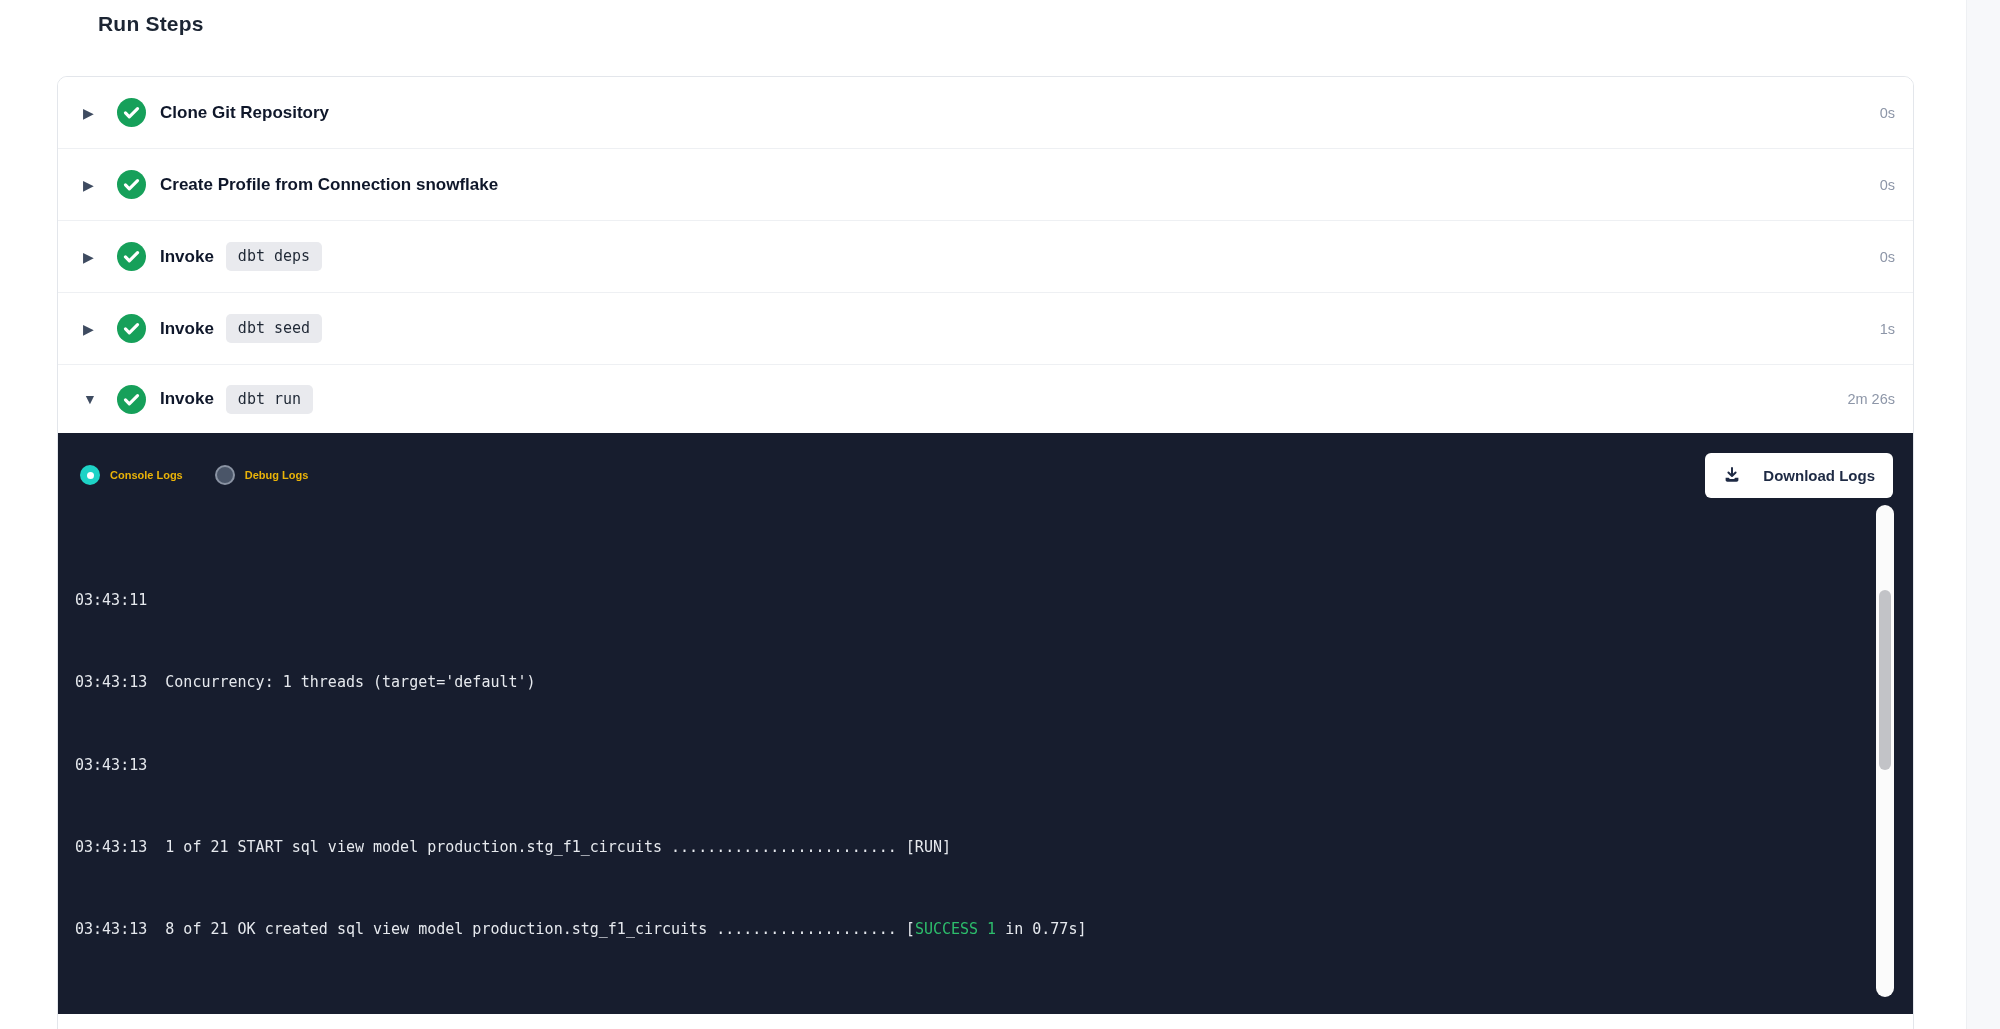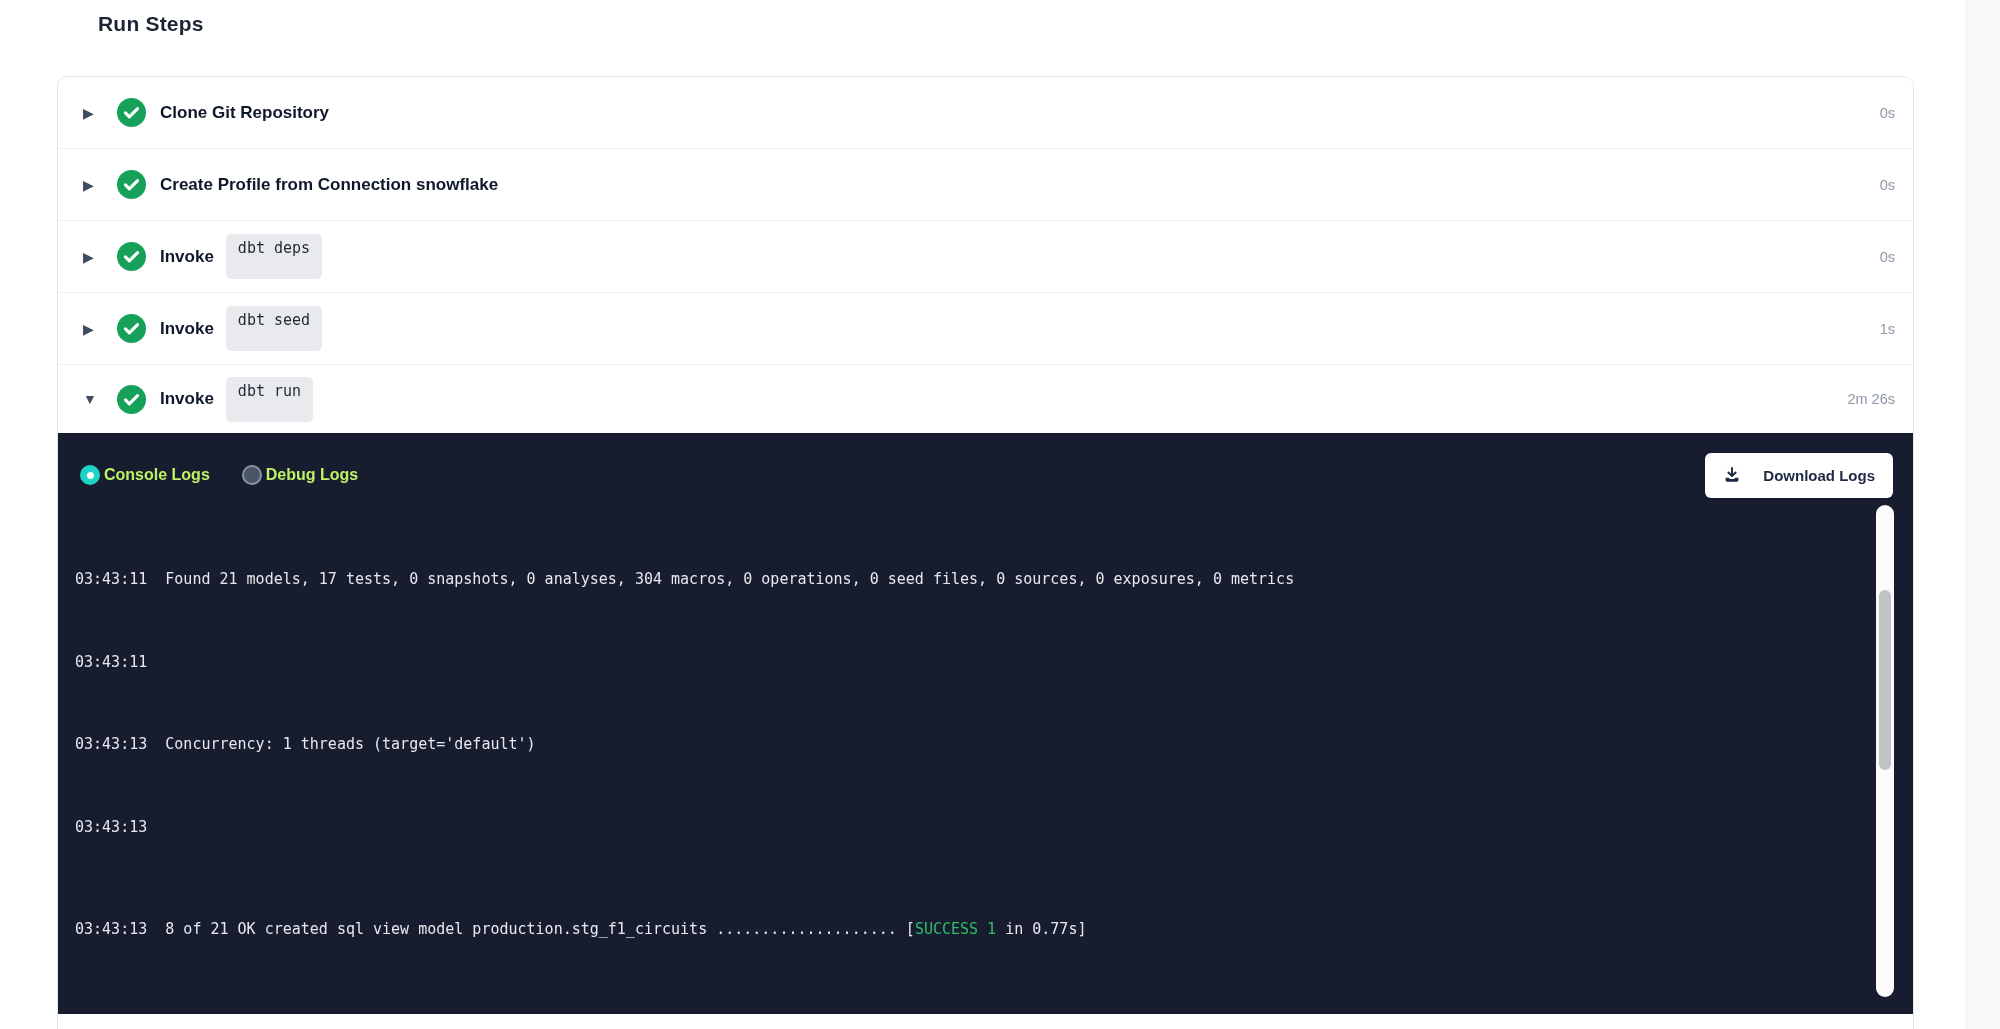--- a/index.html
+++ b/index.html
@@ -36,7 +36,7 @@
   .step-label { font-size:17px; font-weight:700; color:#0f172a; white-space:pre; }
   .badge {
     margin-left:12px; background:#e9eaee; border-radius:5px;
-    padding:5px 12px 22px; font-family:"DejaVu Sans Mono", monospace;
+    padding:5px 12px 6px; font-family:"DejaVu Sans Mono", monospace;
     font-size:15px; color:#1f2835; white-space:pre;
   }
   .duration { margin-left:auto; font-size:14.5px; color:#8d96a8; }

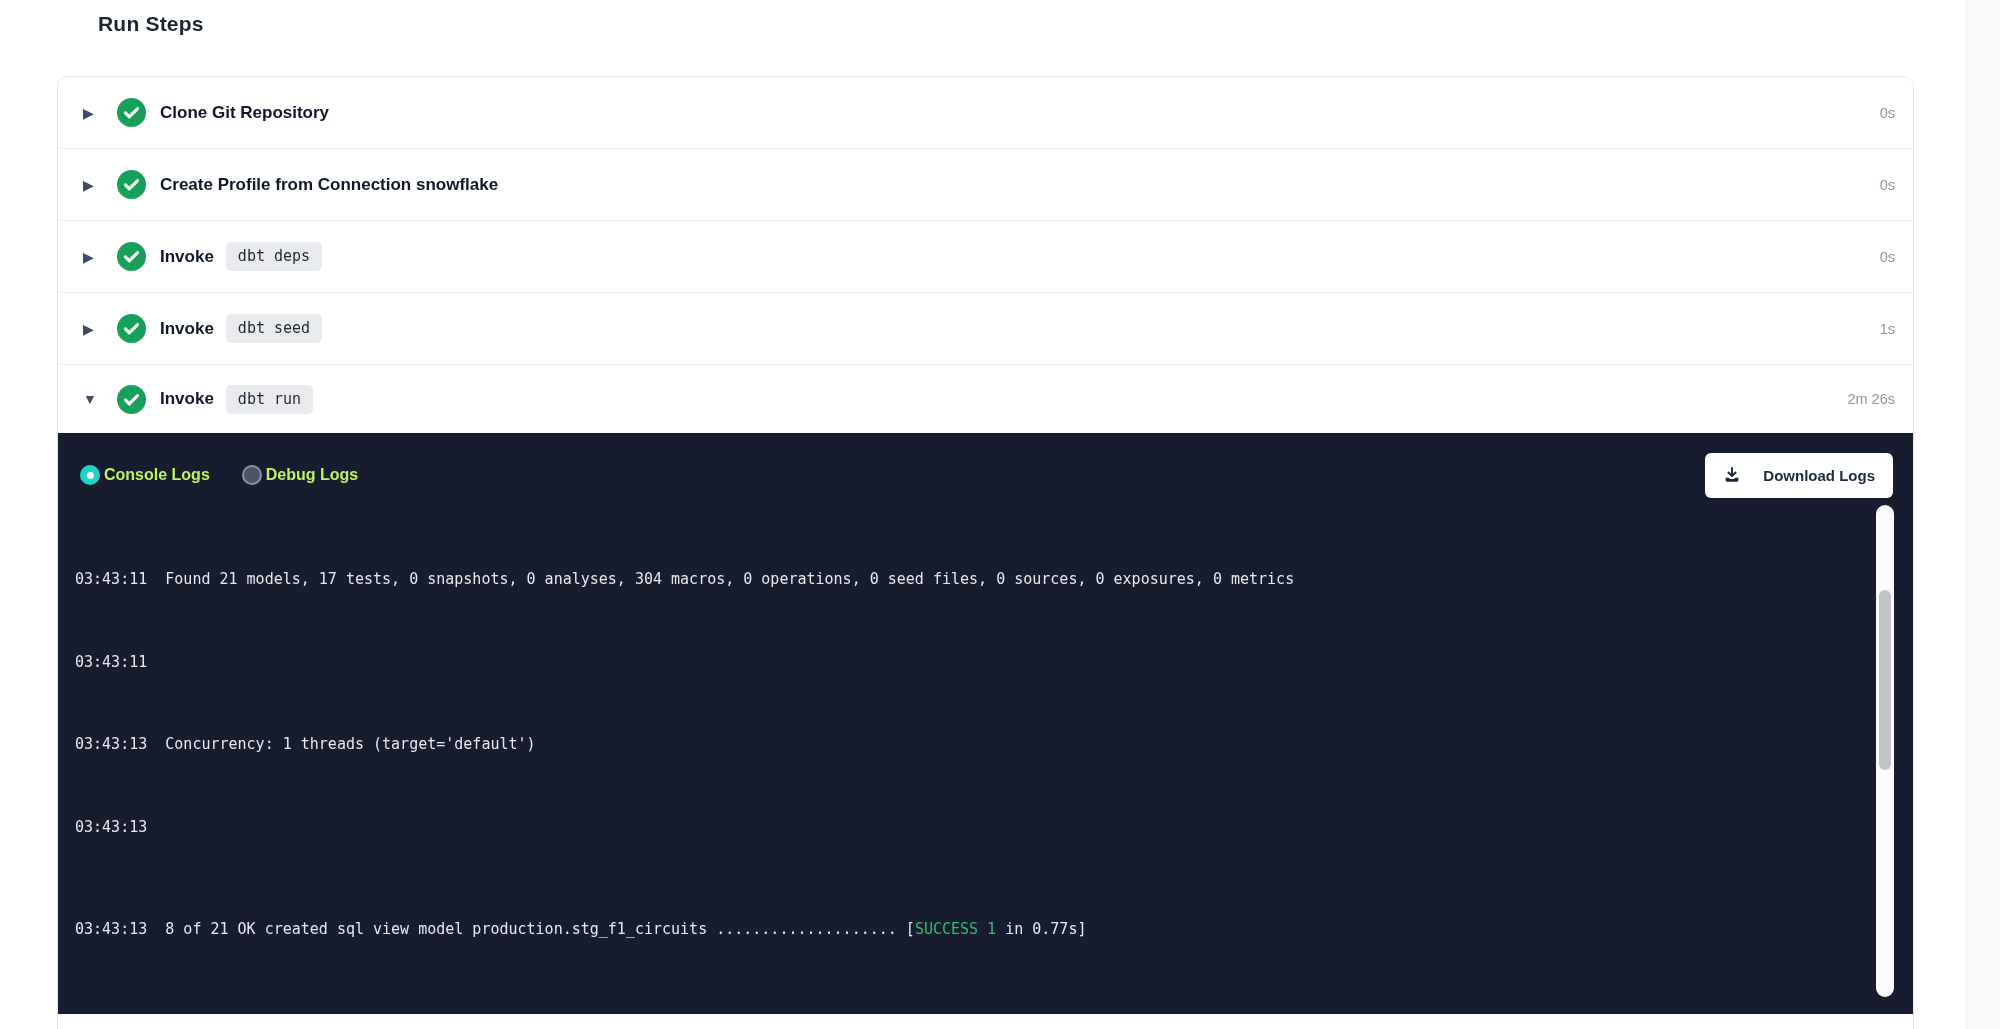--- a/index.html
+++ b/index.html
@@ -56,7 +56,7 @@
   .radio.sel { background:#1ed3c6; }
   .radio.sel .radio-inner { width:7px; height:7px; border-radius:50%; background:#ffffff; }
   .radio.unsel { background:#4a5568; border:2px solid #8a93a3; }
-  .radio-label { margin-left:4px; font-size:16px; font-weight:700; color:#bef264; }
+  .radio-label { margin-left:10px; font-size:11px; font-weight:700; color:#eab308; }
   .download-btn {
     margin-left:auto; height:45px; background:#ffffff; border:none;
     border-radius:6px; display:flex; align-items:center; gap:22px;

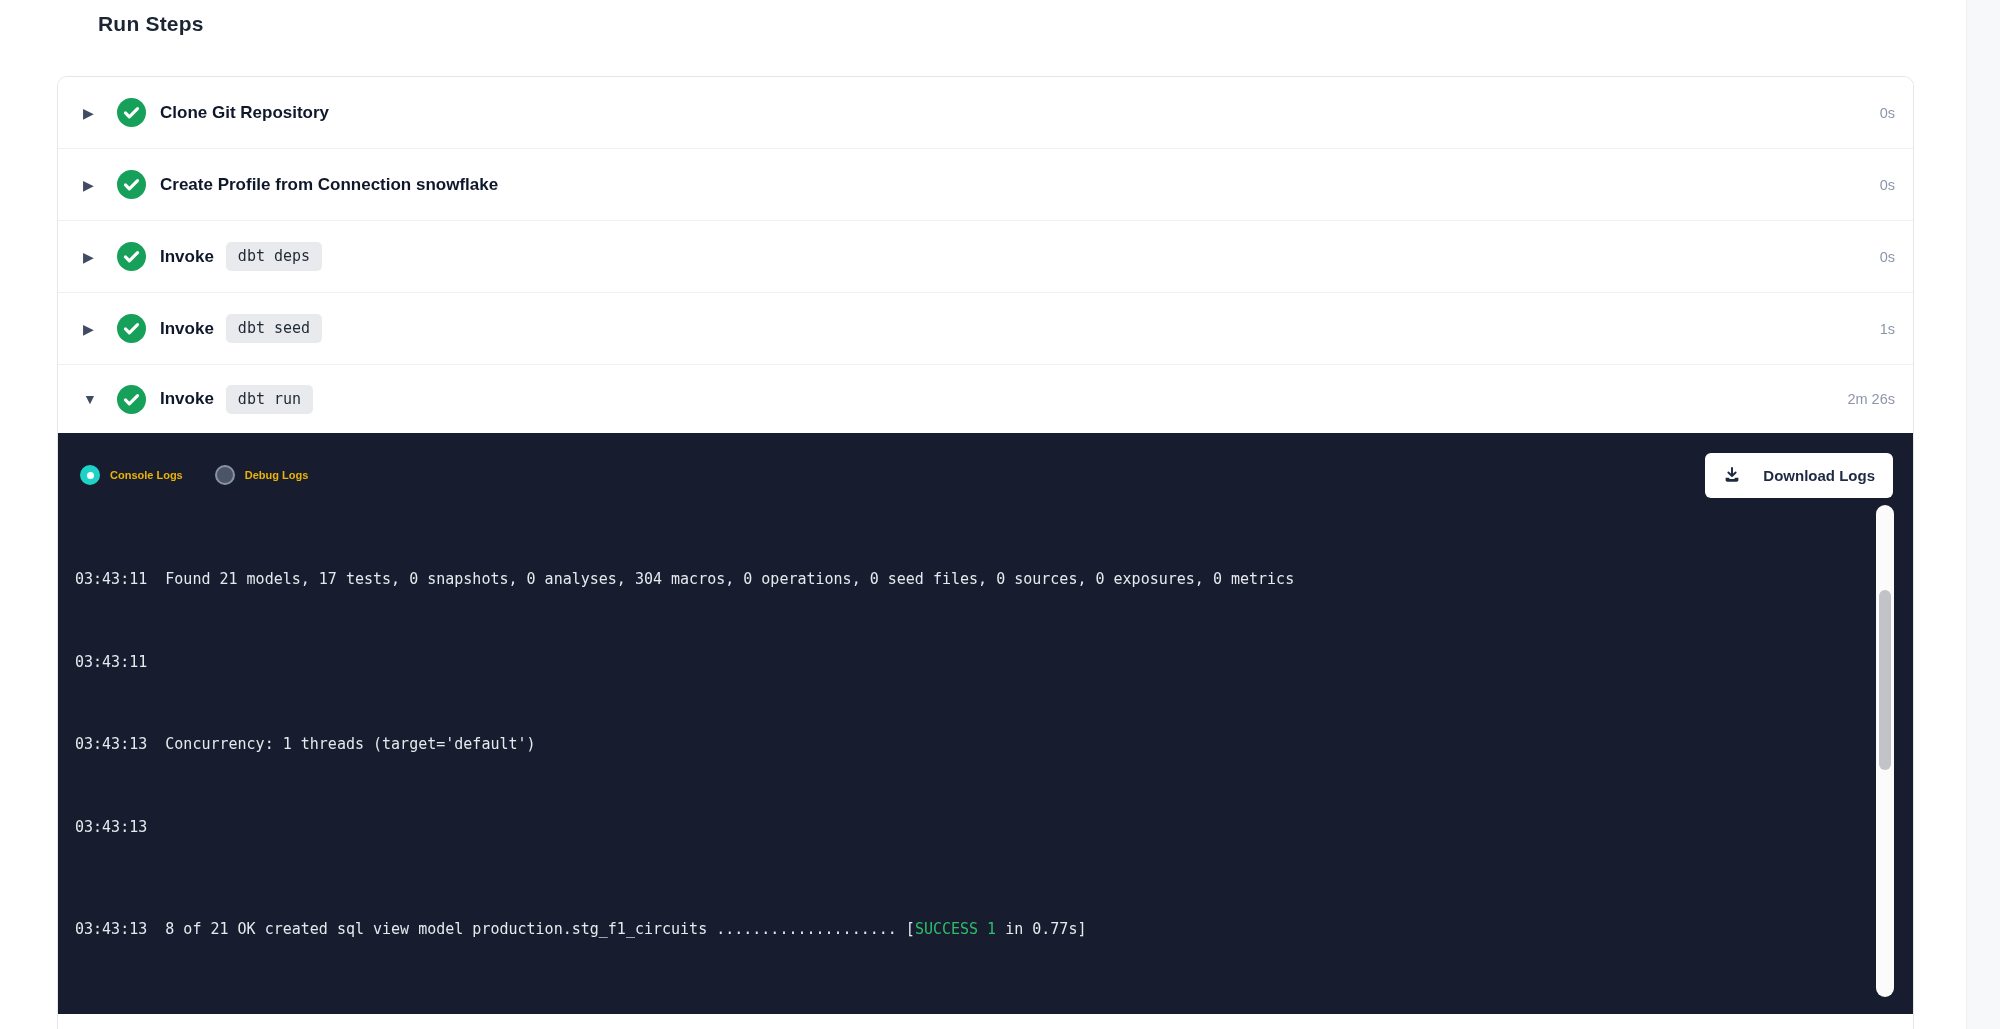--- a/index.html
+++ b/index.html
@@ -182,7 +182,6 @@
 
     <div class="log-scroll">
       <div class="log-inner" id="lines-host">
-  <div class="log-line"><span class="lt">03:43:11  </span><span class="lb">Found 21 models, 17 tests, 0 snapshots, 0 analyses, 304 macros, 0 operations, 0 seed files, 0 sources, 0 exposures, 0 metrics</span><span class="tp"></span><span class="tg green"></span><span class="tx"></span></div>
 
   <div class="log-line"><span class="lt">03:43:11  </span><span class="lb"></span><span class="tp"></span><span class="tg green"></span><span class="tx"></span></div>
 

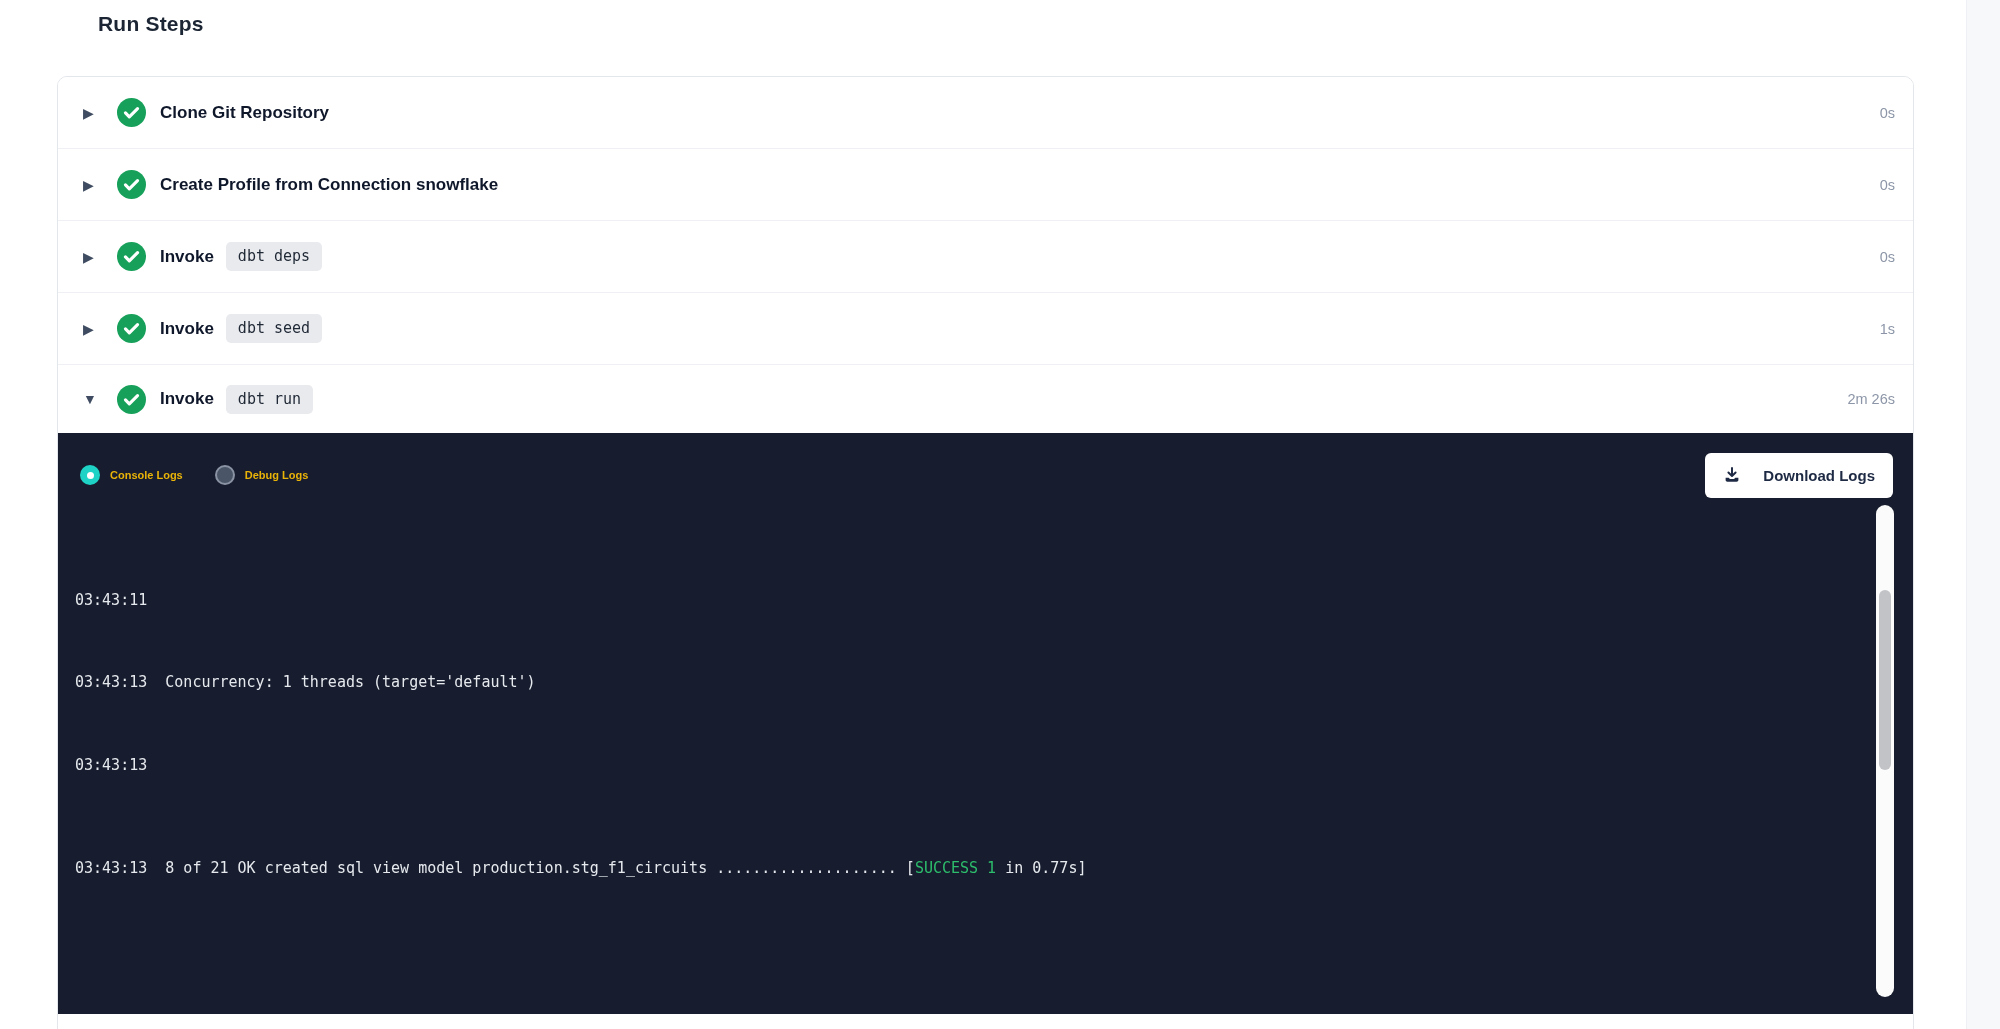--- a/index.html
+++ b/index.html
@@ -189,6 +189,7 @@
 
   <div class="log-line"><span class="lt">03:43:13  </span><span class="lb"></span><span class="tp"></span><span class="tg green"></span><span class="tx"></span></div>
 
+  <div class="log-line"><span class="lt">03:43:13  </span><span class="lb">1 of 21 START sql view model production.stg_f1_circuits ......................... </span><span class="tp">[RUN]</span><span class="tg green"></span><span class="tx"></span></div>
 
   <div class="log-line"><span class="lt">03:43:13  </span><span class="lb">8 of 21 OK created sql view model production.stg_f1_circuits .................... </span><span class="tp">[</span><span class="tg green">SUCCESS 1</span><span class="tx"> in 0.77s]</span></div>
 

